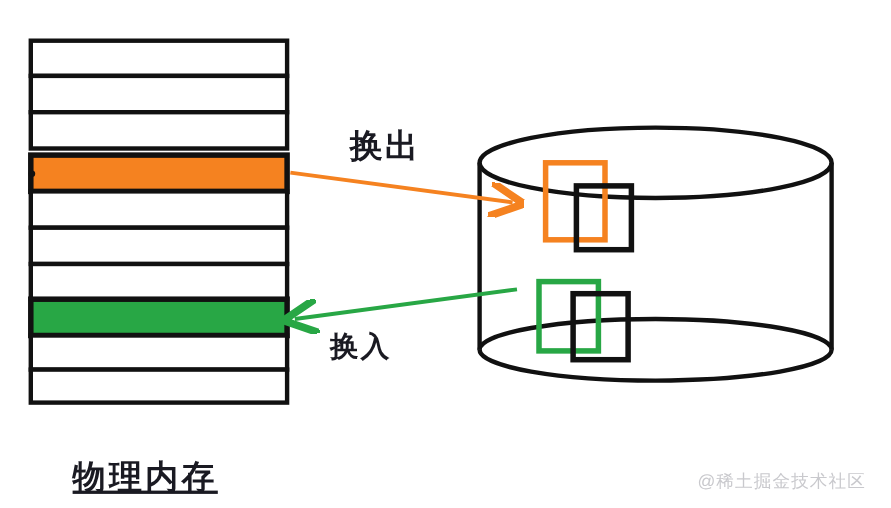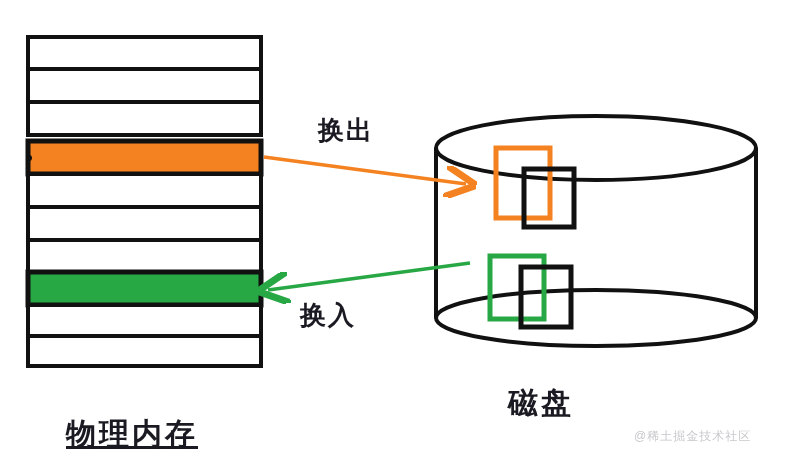--- a/index.html
+++ b/index.html
@@ -35,7 +35,7 @@
   #label-swap-out {
     left: 318px;
     top: 113px;
-    font-size: 26px;
+    font-size: 30px;
   }
   #label-swap-in {
     left: 300px;

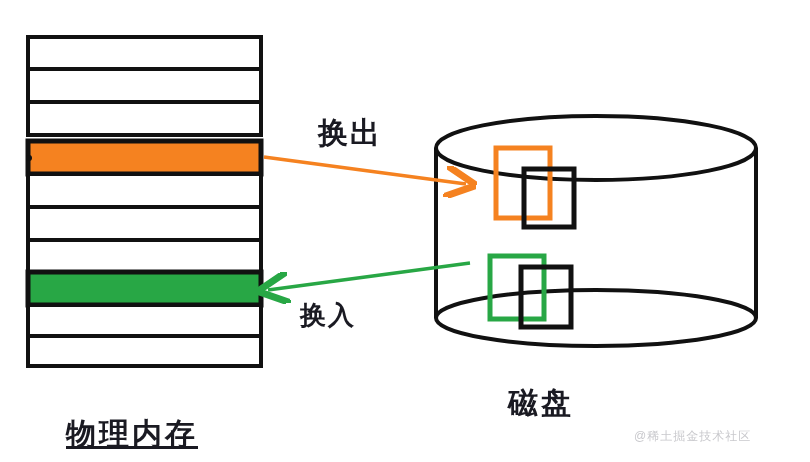--- a/index.html
+++ b/index.html
@@ -131,7 +131,6 @@
 
   <div class="label" id="label-physical-memory">物理内存</div>
 
-  <div class="label" id="label-disk">磁盘</div>
 
   <div id="watermark">@稀土掘金技术社区</div>
 

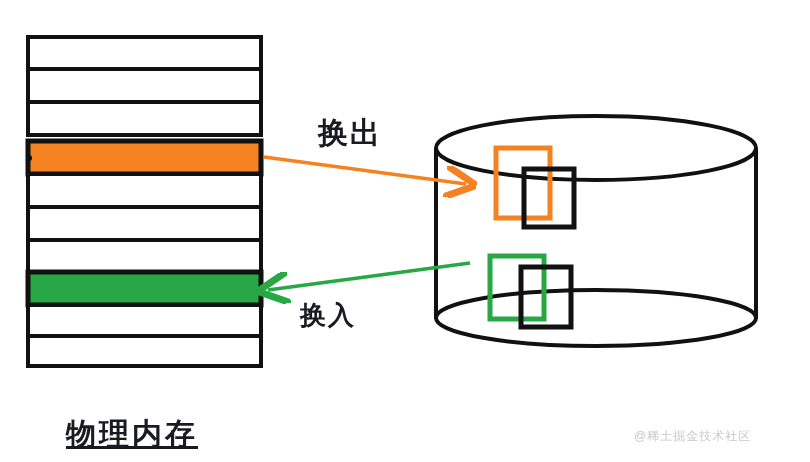--- a/index.html
+++ b/index.html
@@ -59,7 +59,7 @@
     position: absolute;
     left: 634px;
     top: 428px;
-    font-size: 12px;
+    font-size: 16px;
     color: #c9c9cd;
     font-family: "Liberation Sans", "DejaVu Sans", sans-serif;
     letter-spacing: 1px;

